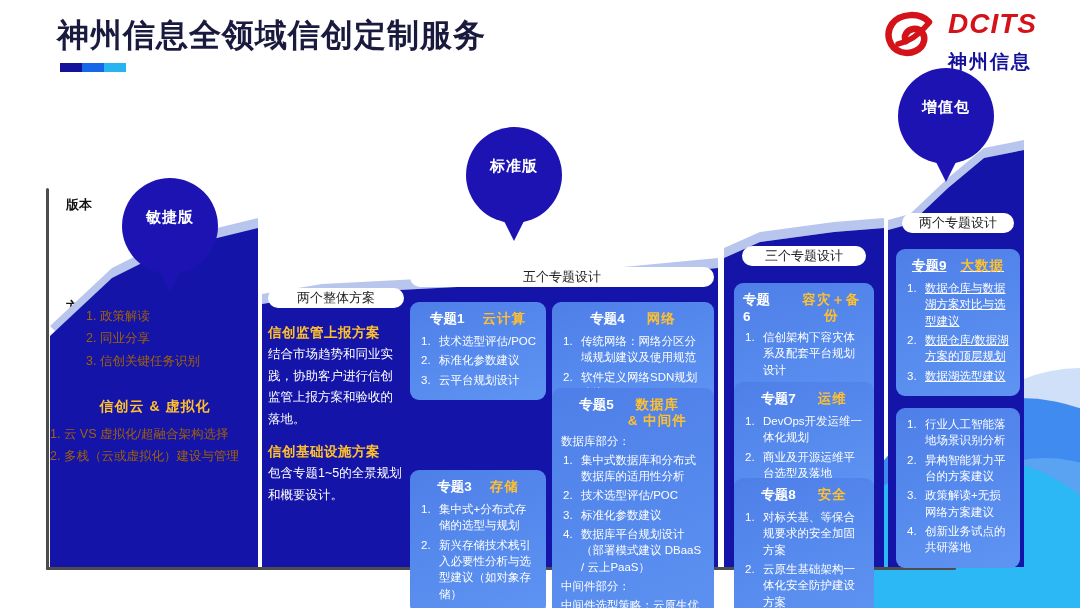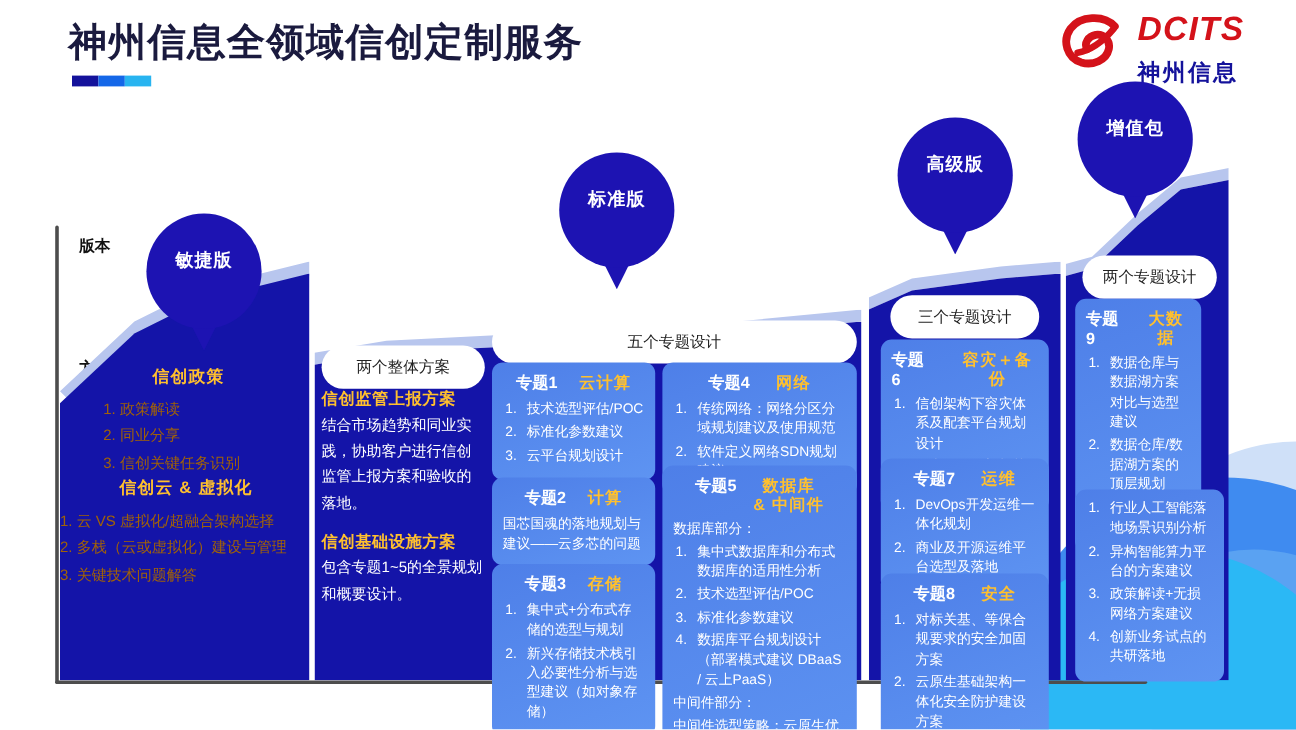--- a/index.html
+++ b/index.html
@@ -335,11 +335,6 @@
     <div class="pin-head"></div>
     <div class="pin-label">标准版</div>
   </div>
-  <div class="pin" id="pin3">
-    <div class="pin-tail"></div>
-    <div class="pin-head"></div>
-    <div class="pin-label">高级版</div>
-  </div>
   <div class="pin" id="pin4">
     <div class="pin-tail"></div>
     <div class="pin-head"></div>

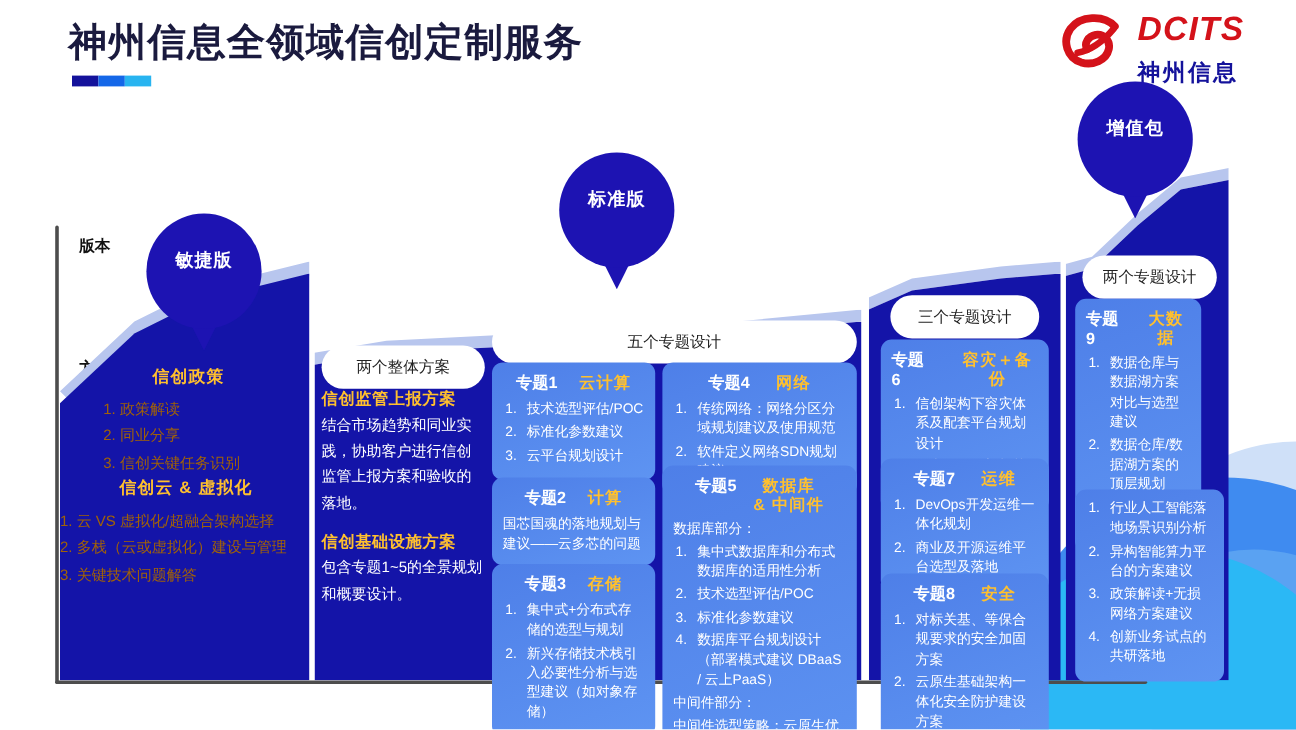--- a/index.html
+++ b/index.html
@@ -94,7 +94,7 @@
   
   .pill { position: absolute; background: #fff; border-radius: 20px;
           display: flex; align-items: center; justify-content: center;
-          font-size: 13px; color: #222; height: 36px; }
+          font-size: 13px; color: #222; height: 20px; }
   #pill-c2a { left: 268px; top: 288px; width: 136px; }
   #pill-c2b { left: 410px; top: 267px; width: 304px; }
   #pill-c3  { left: 742px; top: 246px; width: 124px; }

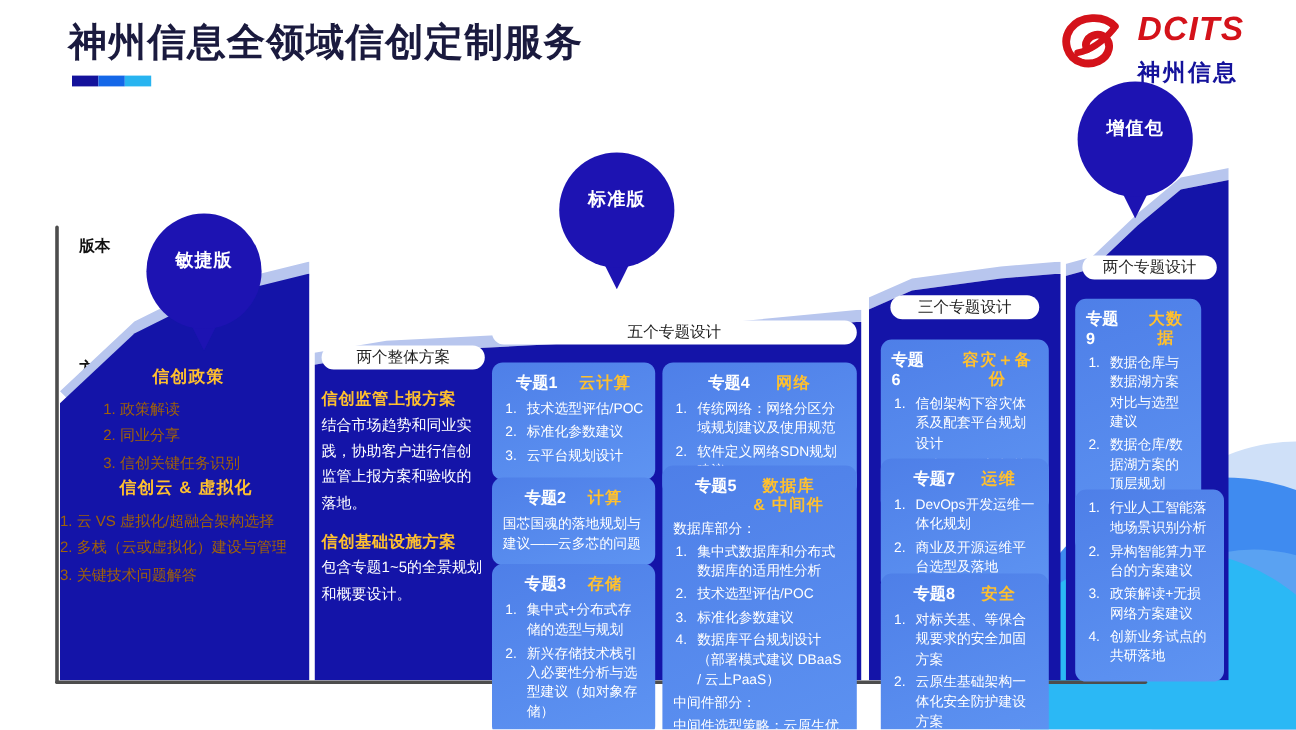--- a/index.html
+++ b/index.html
@@ -137,7 +137,7 @@
   #card-t6 { left: 734px; top: 283px; width: 140px; }
   #card-t7 { left: 734px; top: 382px; width: 140px; }
   #card-t8 { left: 734px; top: 478px; width: 140px; }
-  #card-t9 { left: 896px; top: 249px; width: 105px; }
+  #card-t9 { left: 896px; top: 249px; width: 124px; text-decoration: underline; }
   #card-t10{ left: 896px; top: 408px; width: 124px; }
 
   #card-t5 .card-hd, #card-t9 .card-hd, #card-t10 .card-hd { gap: 14px; }

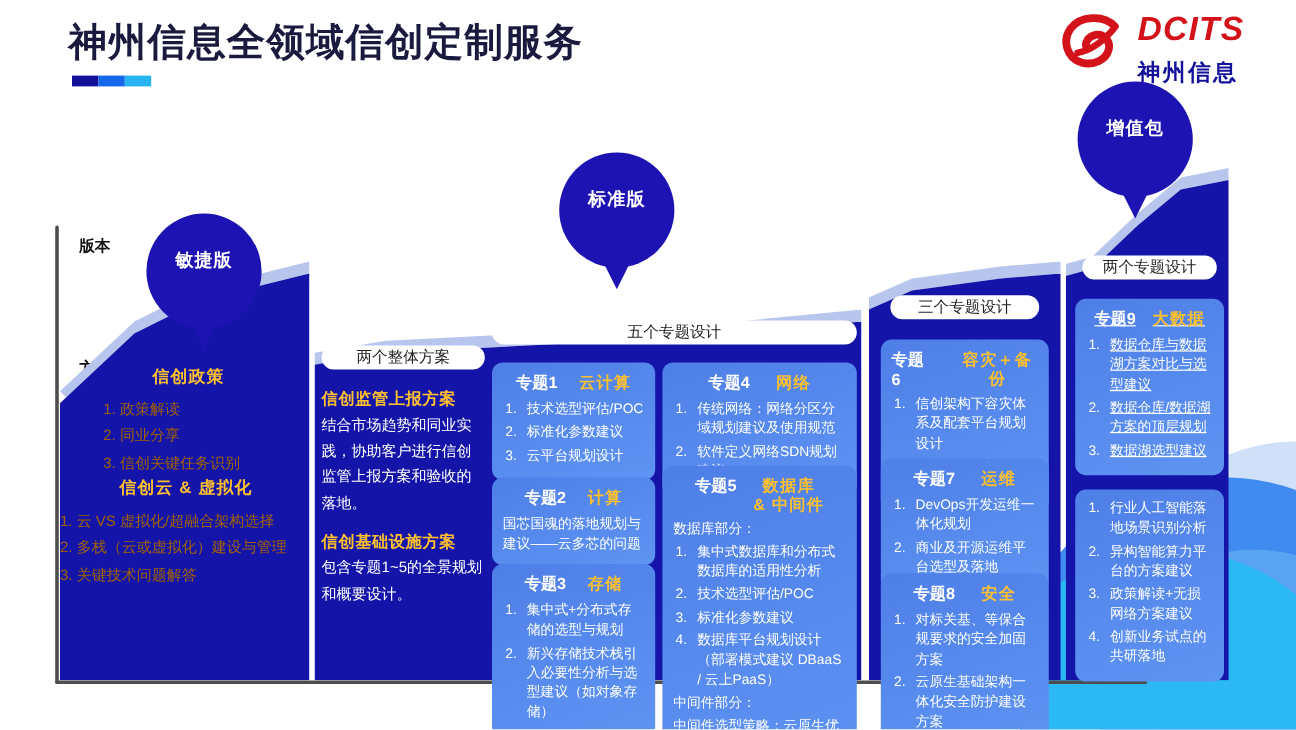--- a/index.html
+++ b/index.html
@@ -188,7 +188,6 @@
   <div class="panel" id="col4"></div>
 
   <div class="blk" id="c1b1">
-    <div class="blk-h">信创政策</div>
     <div class="blk-li">1. 政策解读</div>
     <div class="blk-li">2. 同业分享</div>
     <div class="blk-li">3. 信创关键任务识别</div>

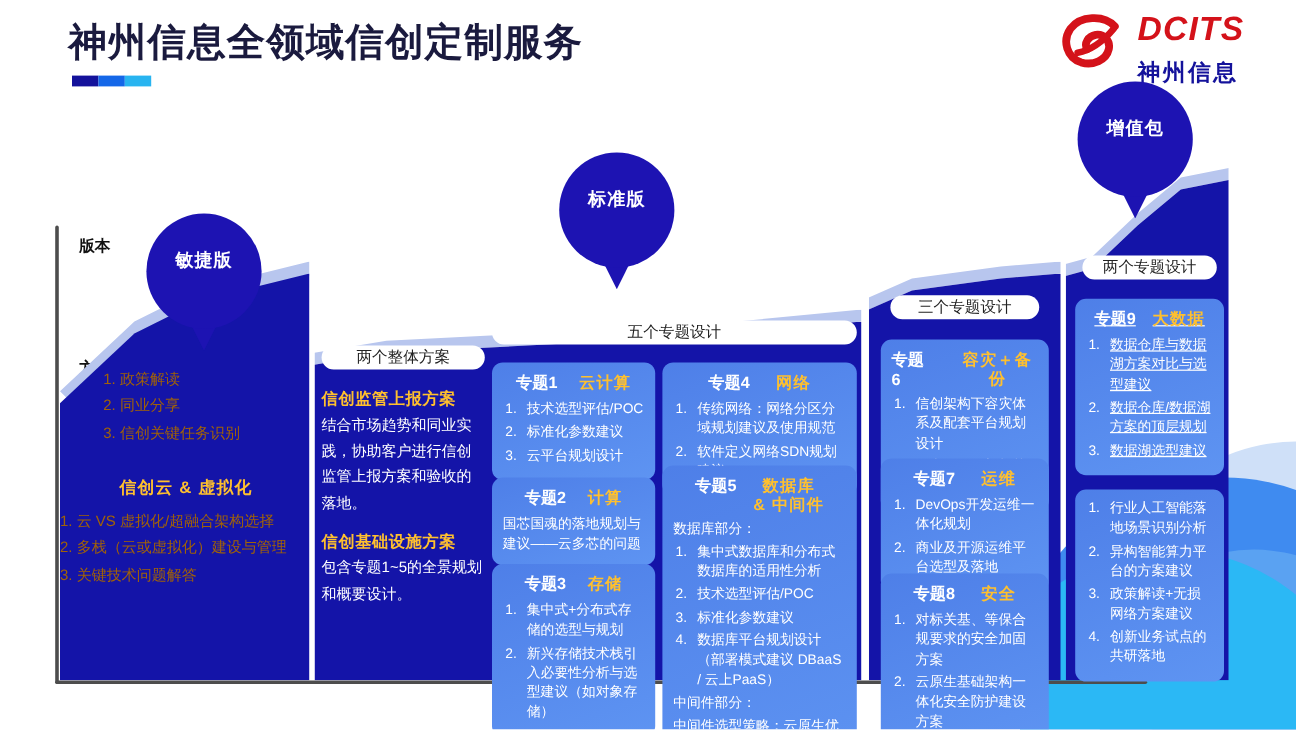--- a/index.html
+++ b/index.html
@@ -224,13 +224,6 @@
     </ol>
   </div>
 
-  <div class="card" id="card-t2">
-    <div class="card-hd">
-      <span class="card-no">专题2</span>
-      <span class="card-tag">计算</span>
-    </div>
-    <div class="plain">国芯国魂的落地规划与建议——云多芯的问题</div>
-  </div>
 
   <div class="card" id="card-t3">
     <div class="card-hd">

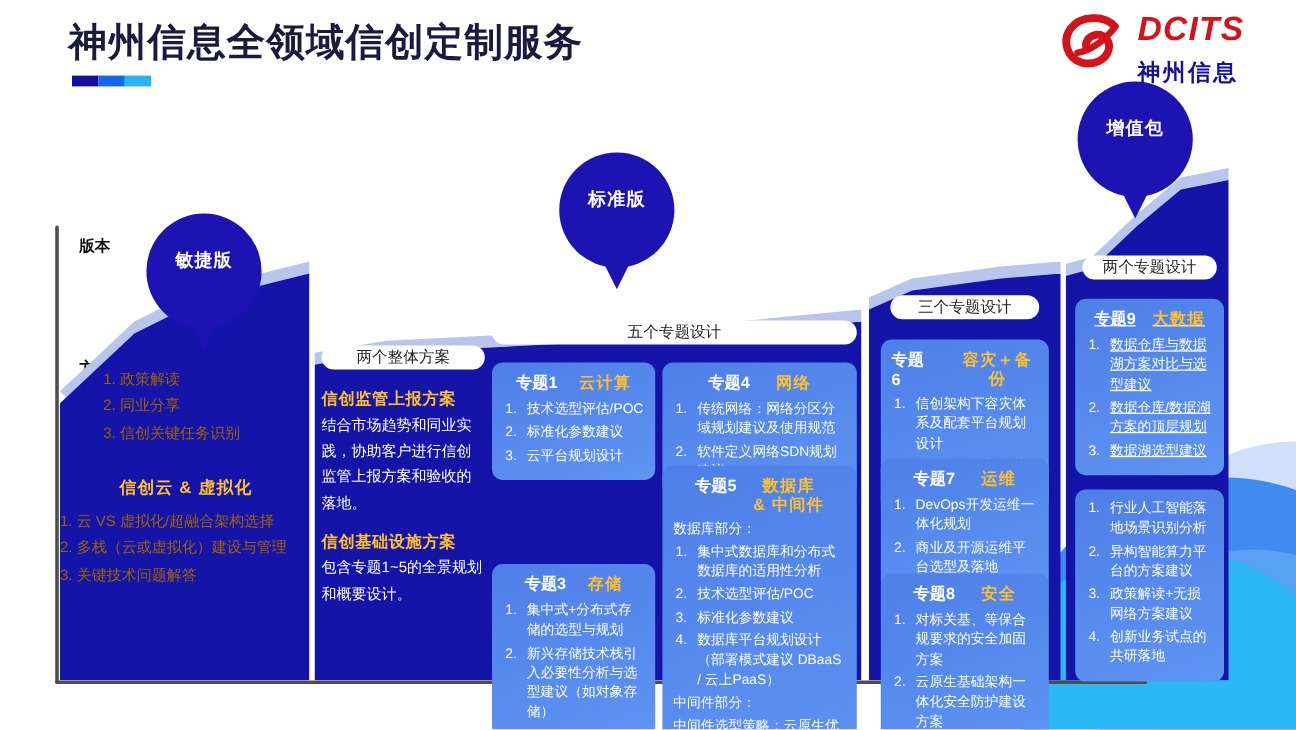--- a/index.html
+++ b/index.html
@@ -196,7 +196,6 @@
     <div class="blk-h">信创云 &amp; 虚拟化</div>
     <div class="blk-li">1. 云 VS 虚拟化/超融合架构选择</div>
     <div class="blk-li">2. 多栈（云或虚拟化）建设与管理</div>
-    <div class="blk-li">3. 关键技术问题解答</div>
   </div>
 
   <div class="pill" id="pill-c2a">两个整体方案</div>

